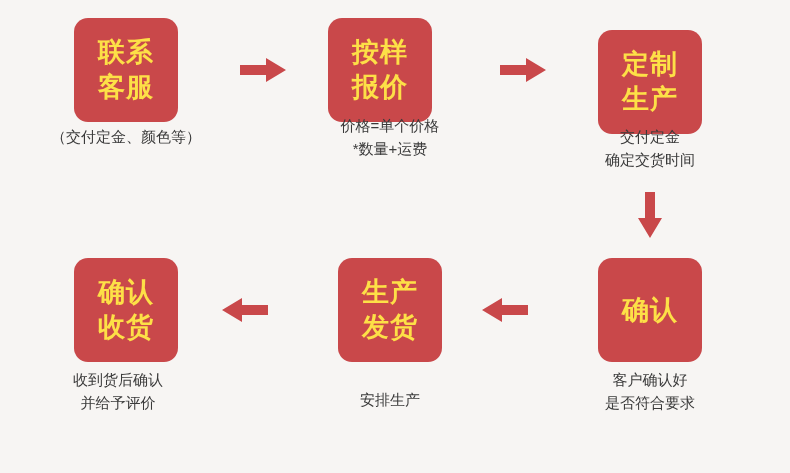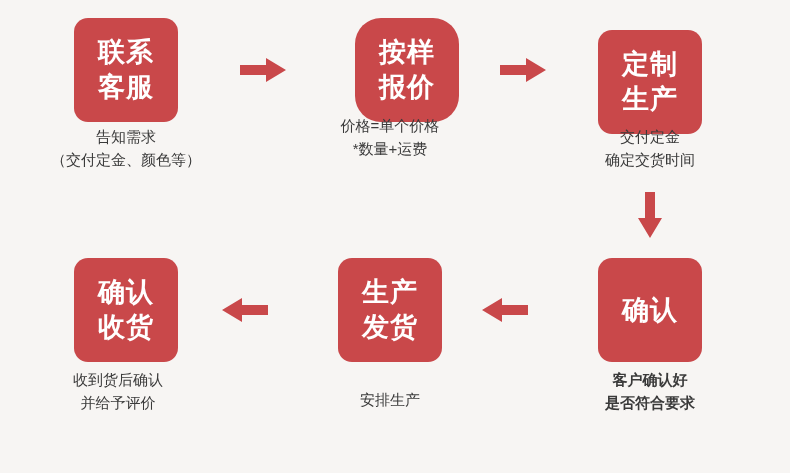--- a/index.html
+++ b/index.html
@@ -25,7 +25,7 @@
     height: 104px;
     background: #c9484a;
     border-radius: 14px;
-    color: #ffffff;
+    color: #fde047;
     display: flex;
     flex-direction: column;
     align-items: center;

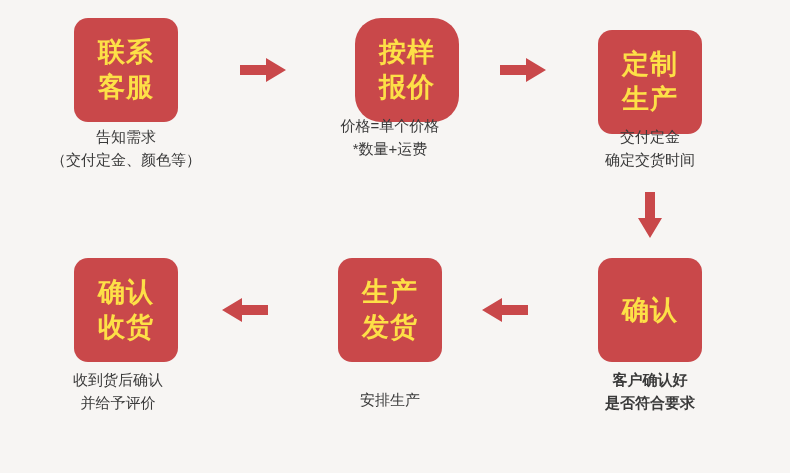--- a/index.html
+++ b/index.html
@@ -70,7 +70,7 @@
 
   
   #node-1 { left: 74px;  top: 18px; }
-  #node-2 { left: 355px; top: 18px; border-radius: 26px; }
+  #node-2 { left: 328px; top: 18px; }
   #node-3 { left: 598px; top: 30px; }
   #node-4 { left: 598px; top: 258px; }
   #node-5 { left: 338px; top: 258px; }

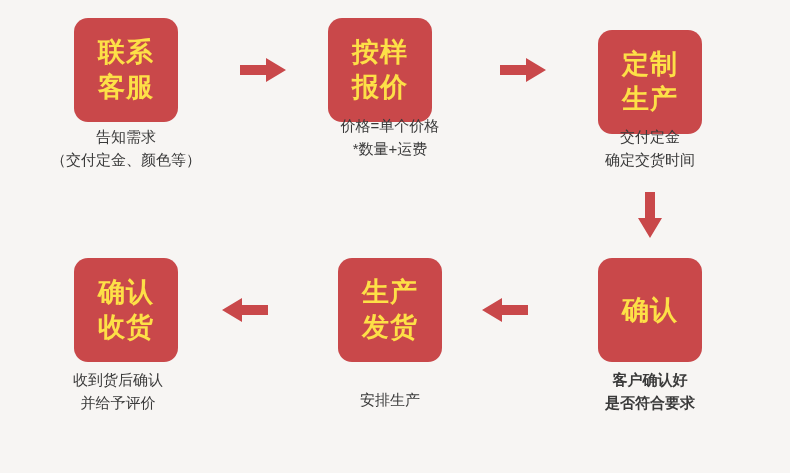--- a/index.html
+++ b/index.html
@@ -101,7 +101,6 @@
     <span class="line">客服</span>
   </div>
   <div class="caption" id="cap-1">
-    <span class="line">告知需求</span>
     <span class="line">（交付定金、颜色等）</span>
   </div>
 

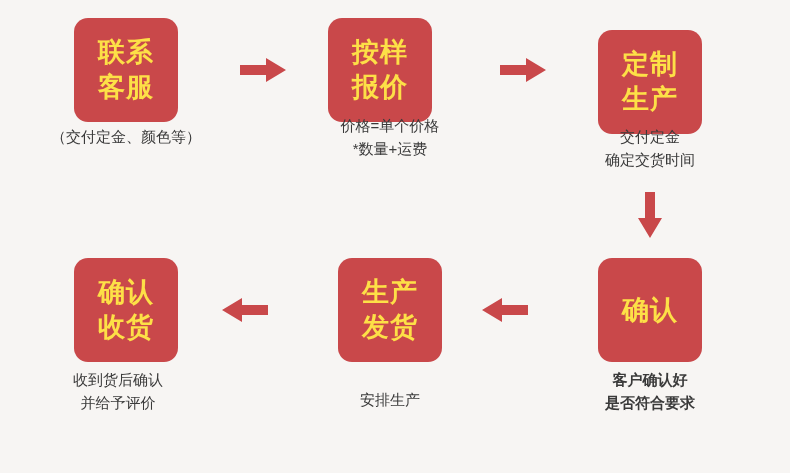--- a/index.html
+++ b/index.html
@@ -80,7 +80,7 @@
   #cap-1 { left: 16px;  top: 125px; }
   #cap-2 { left: 280px; top: 114px; }
   #cap-3 { left: 540px; top: 125px; }
-  #cap-4 { left: 540px; top: 368px; font-weight: bold; }
+  #cap-4 { left: 540px; top: 368px; }
   #cap-5 { left: 280px; top: 388px; }
   #cap-6 { left: 8px;  top: 368px; }
 

